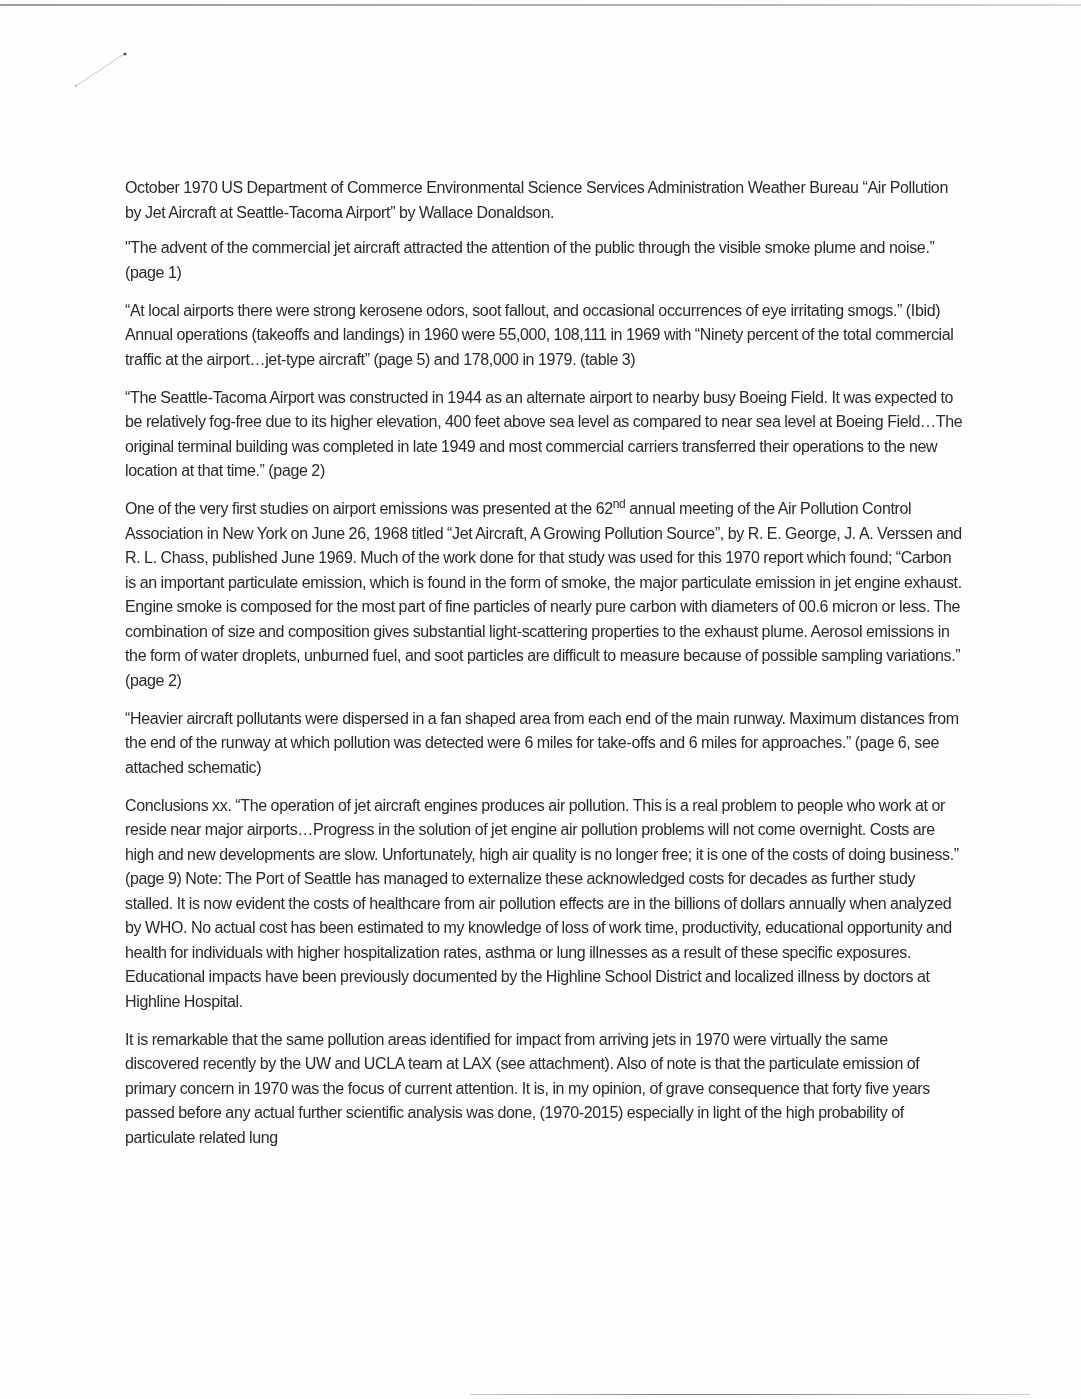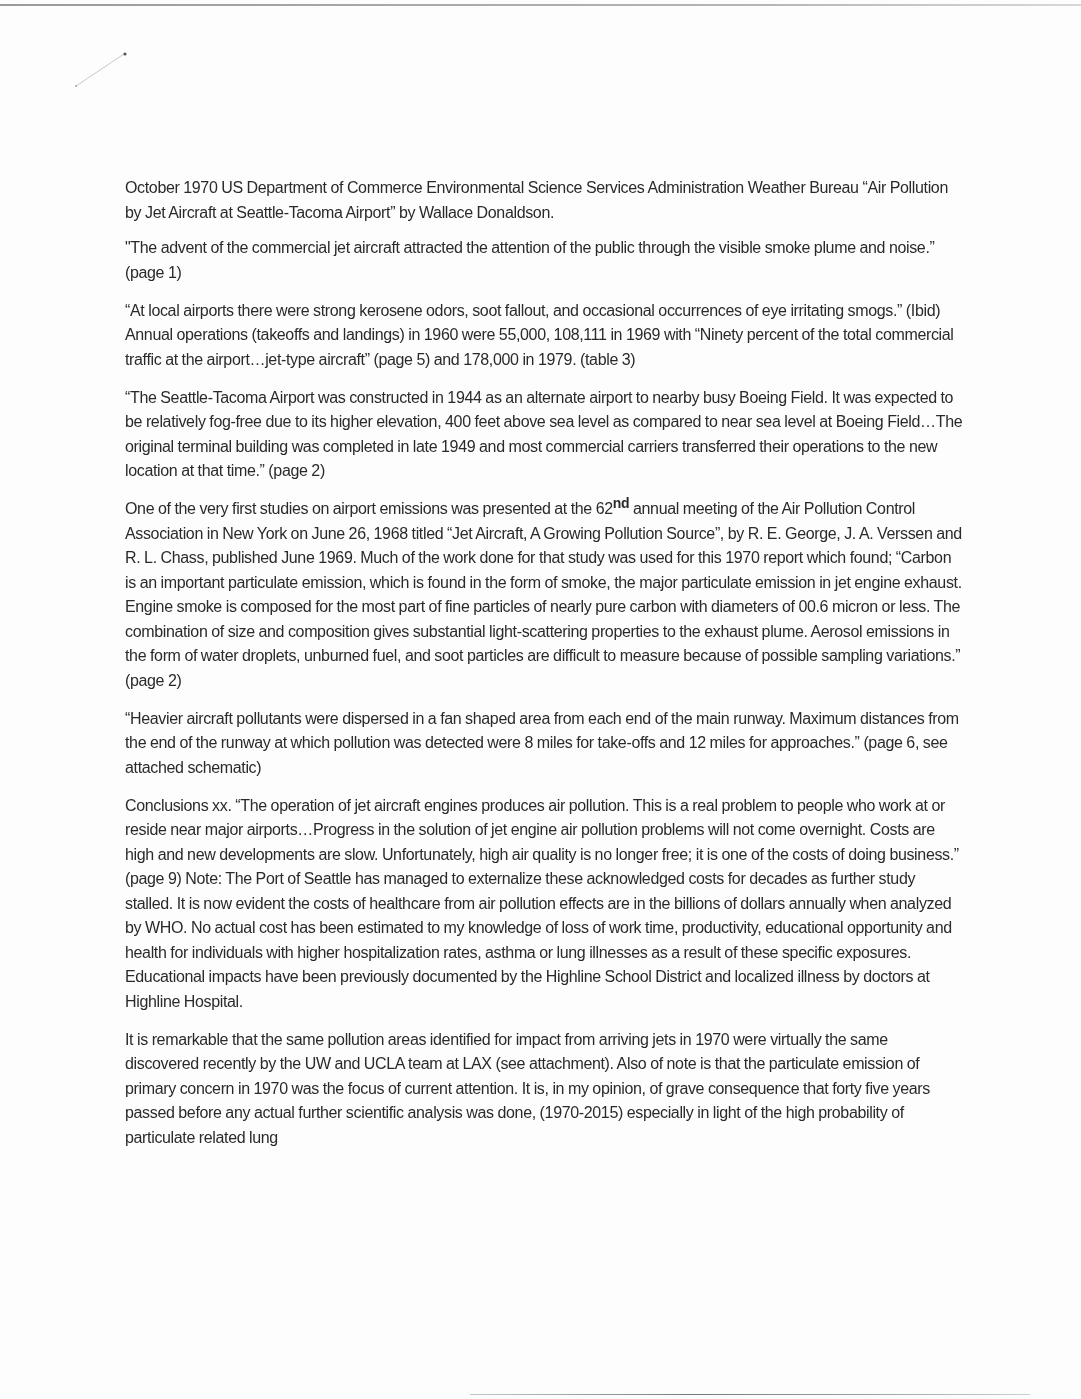--- a/index.html
+++ b/index.html
@@ -54,10 +54,9 @@
       margin: 0 0 13.5px 0;
     }
     .doc-body sup {
-      font-size: 14px;
+      font-size: 12px;
       line-height: 0;
       vertical-align: super;
-      font-weight: bold;
     }
     .p-source { margin-bottom: 11px !important; }
   </style>

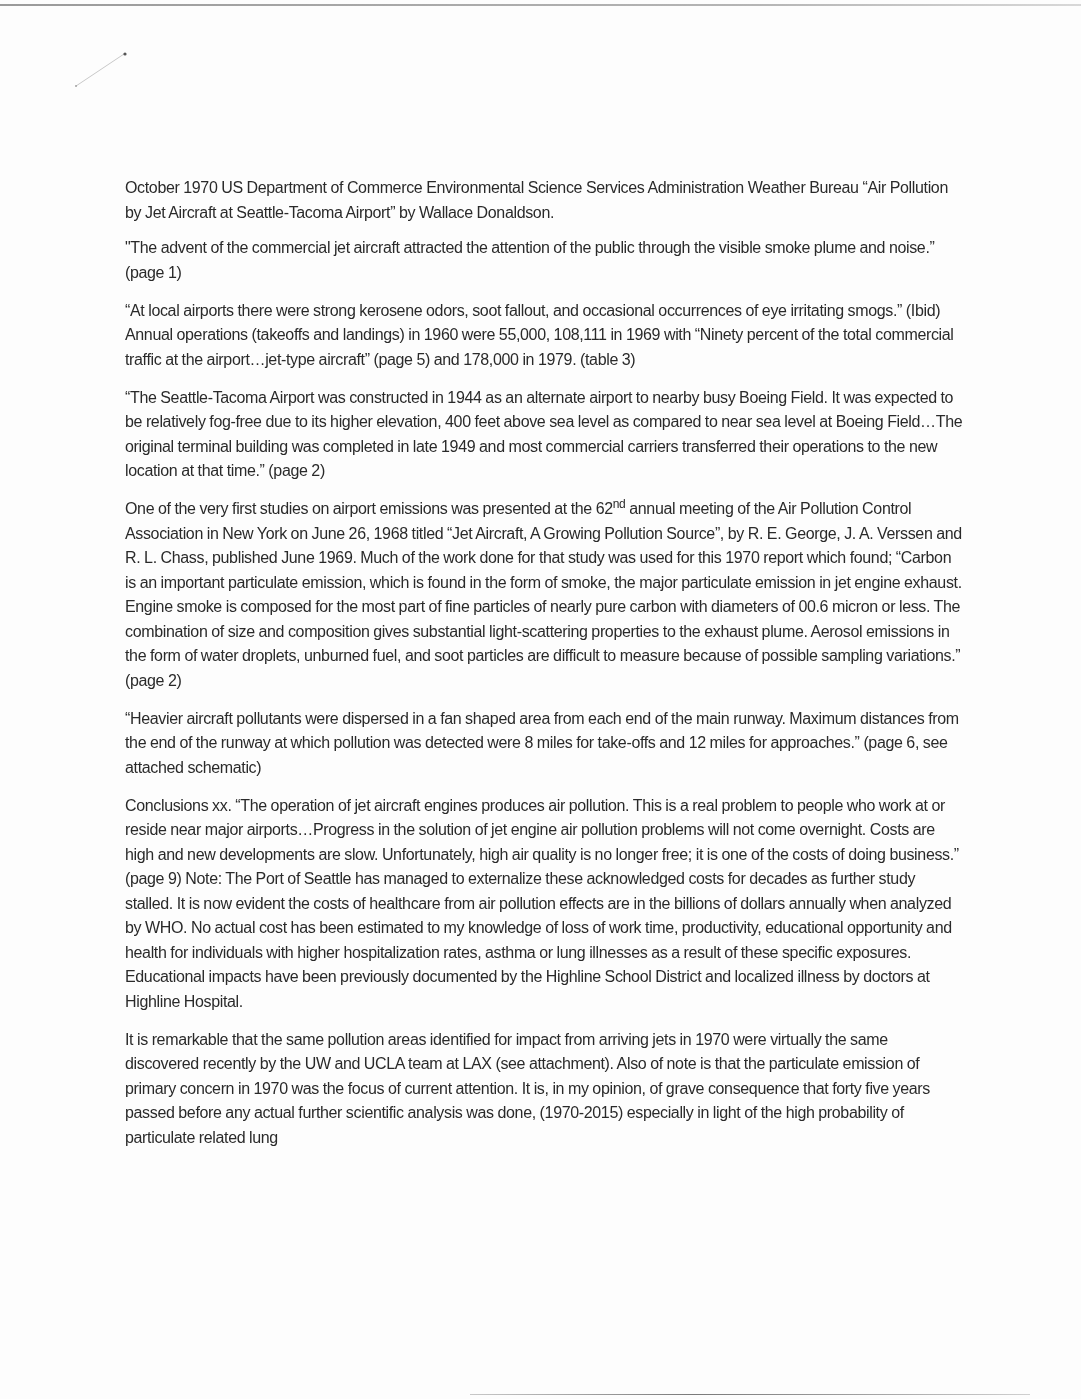--- a/index.html
+++ b/index.html
@@ -77,7 +77,7 @@
   <p>“At local airports there were strong kerosene odors, soot fallout, and occasional occurrences of eye irritating smogs.” (Ibid)  Annual operations (takeoffs and landings) in 1960 were 55,000, 108,111 in 1969 with “Ninety percent of the total commercial traffic at the airport…jet-type aircraft” (page 5) and 178,000 in 1979. (table 3)</p>
   <p>“The Seattle-Tacoma Airport was constructed in 1944 as an alternate airport to nearby busy Boeing Field.  It was expected to be relatively fog-free due to its higher elevation, 400 feet above sea level as compared to near sea level at Boeing Field…The original terminal building was completed in late 1949 and most commercial carriers transferred their operations to the new location at that time.” (page 2)</p>
   <p><span>One of the very first studies on airport emissions was presented at the 62</span><sup>nd</sup><span> annual meeting of the Air Pollution Control Association in New York on June 26, 1968 titled “Jet Aircraft, A Growing Pollution Source”, by R. E. George, J. A. Verssen and R. L. Chass, published June 1969.  Much of the work done for that study was used for this 1970 report which found; “Carbon is an important particulate emission, which is found in the form of smoke, the major particulate emission in jet engine exhaust.  Engine smoke is composed for the most part of fine particles of nearly pure carbon with diameters of 00.6 micron or less.  The combination of size and composition gives substantial light-scattering properties to the exhaust plume.  Aerosol emissions in the form of water droplets, unburned fuel, and soot particles are difficult to measure because of possible sampling variations.” (page 2)</span></p>
-  <p>“Heavier aircraft pollutants were dispersed in a fan shaped area from each end of the main runway.  Maximum distances from the end of the runway at which pollution was detected were 8 miles for take-offs and 12 miles for approaches.” (page 6, see attached schematic)</p>
+  <p>“Heavier aircraft pollutants were dispersed in a fan shaped area from each end of the main runway.  Maximum distances from the end of the runway at which pollution was detected were 6 miles for take-offs and 6 miles for approaches.” (page 6, see attached schematic)</p>
   <p>Conclusions xx.  “The operation of jet aircraft engines produces air pollution.  This is a real problem to people who work at or reside near major airports…Progress in the solution of jet engine air pollution problems will not come overnight.  Costs are high and new developments are slow.  Unfortunately, high air quality is no longer free; it is one of the costs of doing business.” (page 9) Note:  The Port of Seattle has managed to externalize these acknowledged costs for decades as further study stalled.  It is now evident the costs of healthcare from air pollution effects are in the billions of dollars annually when analyzed by WHO.  No actual cost has been estimated to my knowledge of loss of work time, productivity, educational opportunity and health for individuals with higher hospitalization rates, asthma or lung illnesses as a result of these specific exposures.  Educational impacts have been previously documented by the Highline School District and localized illness by doctors at Highline Hospital.</p>
   <p>It is remarkable that the same pollution areas identified for impact from arriving jets in 1970 were virtually the same discovered recently by the UW and UCLA team at LAX (see attachment).  Also of note is that the particulate emission of primary concern in 1970 was the focus of current attention.  It is, in my opinion, of grave consequence that forty five years passed before any actual further scientific analysis was done, (1970-2015) especially in light of the high probability of particulate related lung</p>
 </div>

